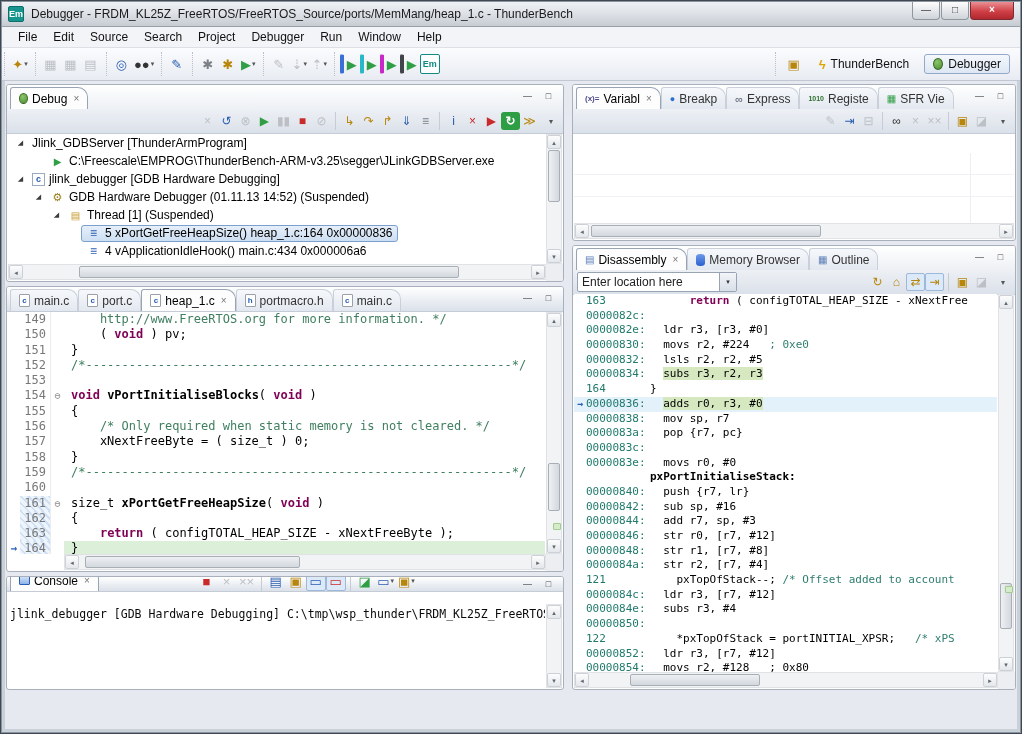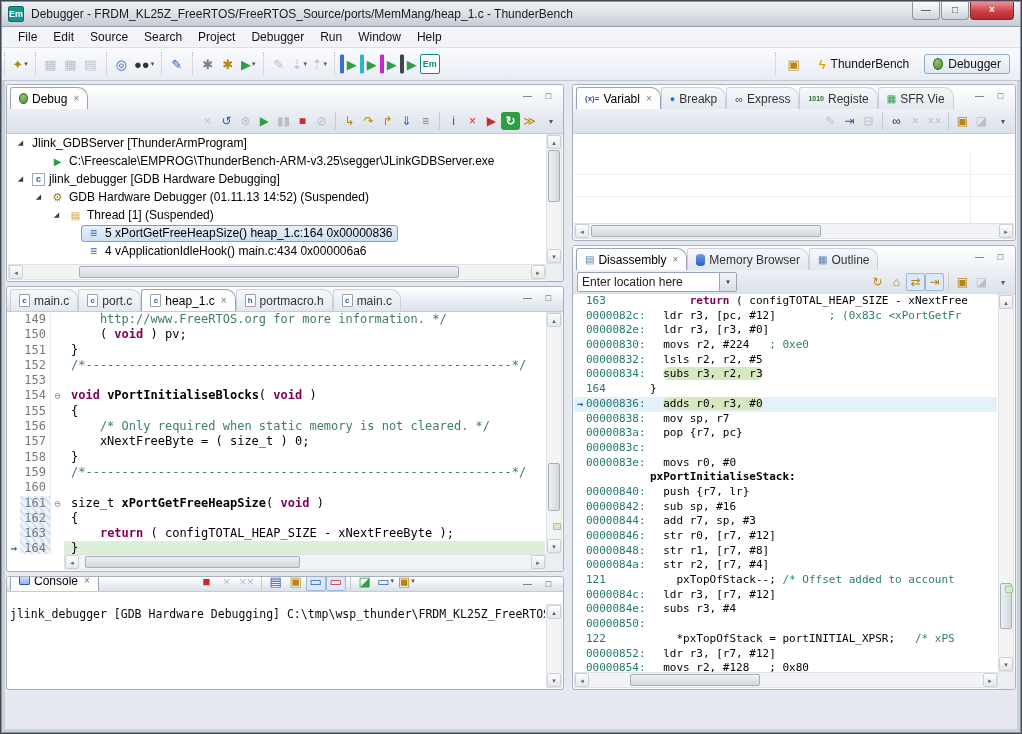--- a/index.html
+++ b/index.html
@@ -803,7 +803,6 @@
         <div class="dline">
           <span class="d-ptr"></span>
           <span class="d-addr">0000082c:</span>
-          <span class="d-code"><span class=" pl">  ldr r3, [pc, #12]</span><span class=" dcmt">        ; (0x83c &lt;xPortGetFr</span></span>
         </div>
 
         <div class="dline">

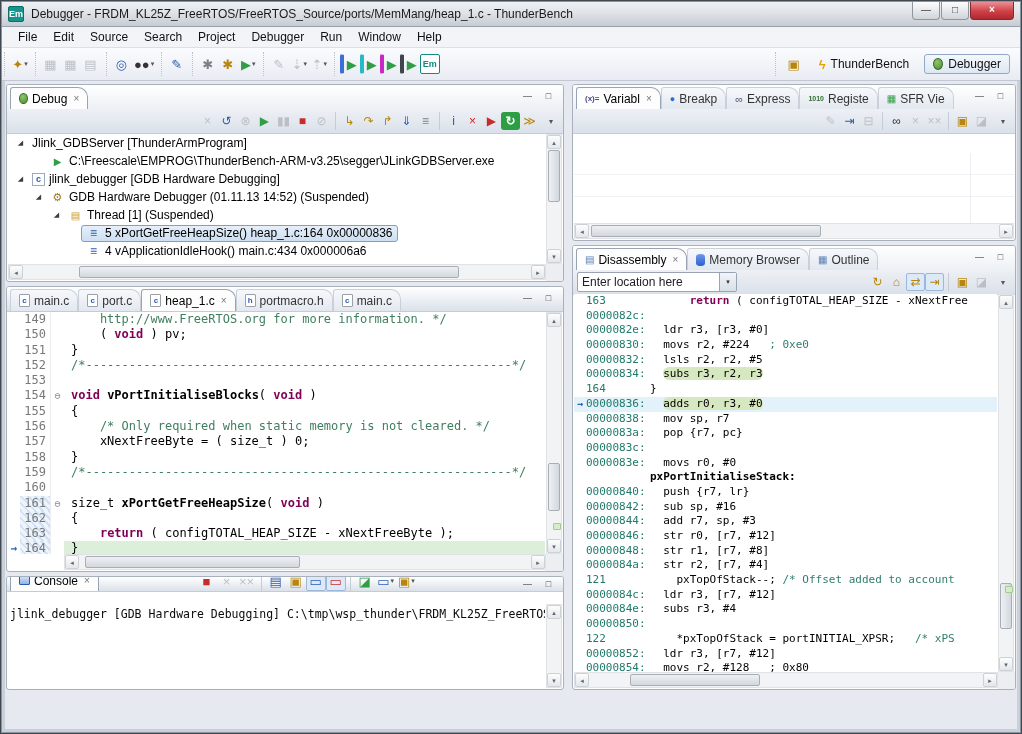--- a/index.html
+++ b/index.html
@@ -111,7 +111,7 @@
   .d-addr { width:64px; flex:none; color:#1f7a6b; }
   .d-code { flex:1; }
   .dline.cur { background:#e3f1fb; }
-  .hl { background:#d6e8bf;border-radius:6px; }
+  .hl { background:#d6e8bf; }
   .dcmt { color:#2e7d6e; }
   .lbl { font-weight:bold; color:#000; }
   .combo { display:flex; align-items:center; width:160px; height:20px; border:1px solid #98a4b4; border-radius:2px; background:#fff; font-size:12px; margin-right:6px; }

